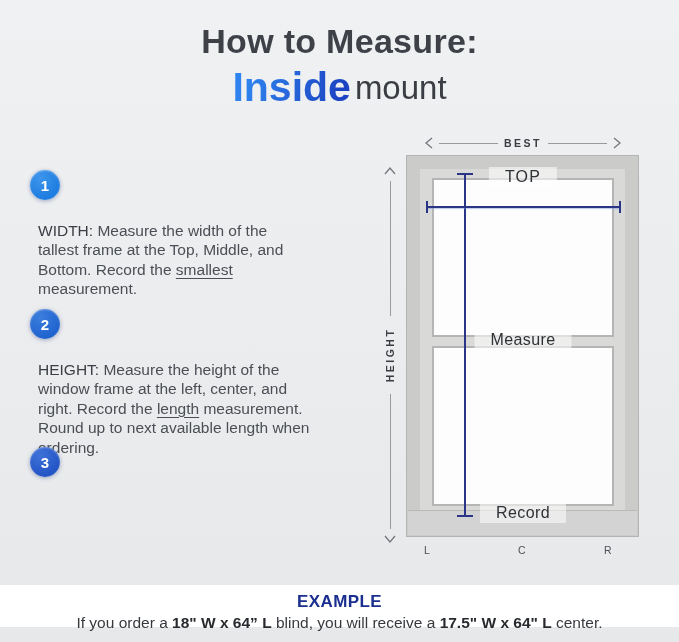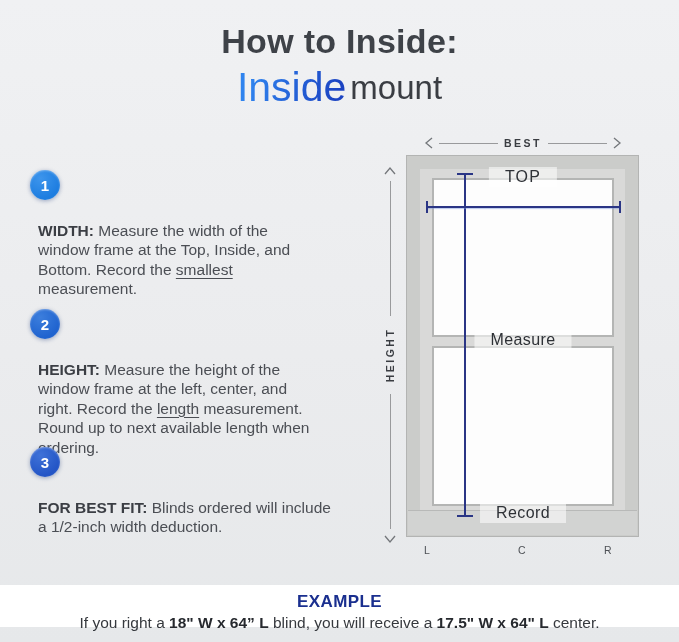--- a/index.html
+++ b/index.html
@@ -94,7 +94,7 @@
 <div class="page">
 
   <div class="title">
-    <div class="title-line1">How to Inside:</div>
+    <div class="title-line1">How to Measure:</div>
     <div class="title-line2"><span class="accent">Inside</span><span class="mount">mount</span></div>
   </div>
 

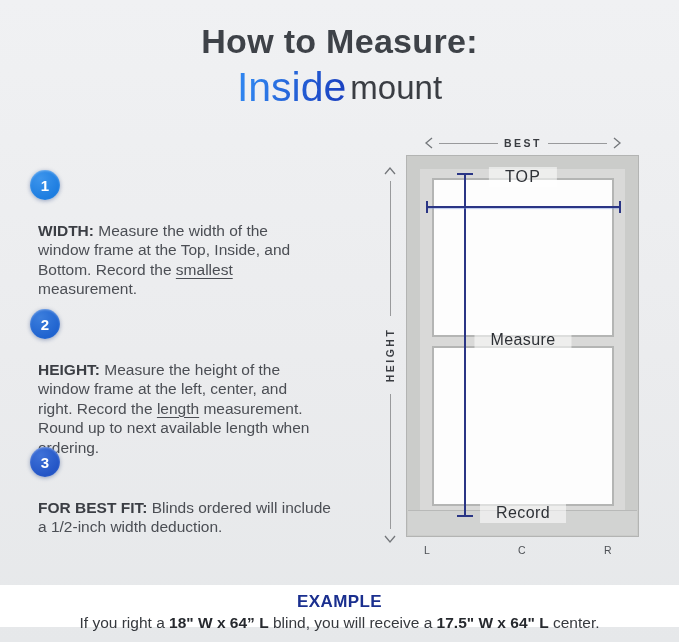--- a/index.html
+++ b/index.html
@@ -12,7 +12,7 @@
   .title{position:absolute;top:22px;left:0;width:100%;text-align:center;color:#3e4248;}
   .title-line1{font-size:34px;font-weight:600;letter-spacing:0.3px;}
   .title-line2{margin-top:3px;font-size:33px;font-weight:500;color:#3a3d43;}
-  .accent{font-size:41px;font-weight:400;color:#1d55cd;vertical-align:-2px;}
+  .accent{font-size:41px;font-weight:700;color:#1d55cd;vertical-align:-2px;}
   @supports ((-webkit-background-clip:text) or (background-clip:text)){
     .accent{
       background:linear-gradient(105deg,#2f83ee 15%,#1b43c2 90%);

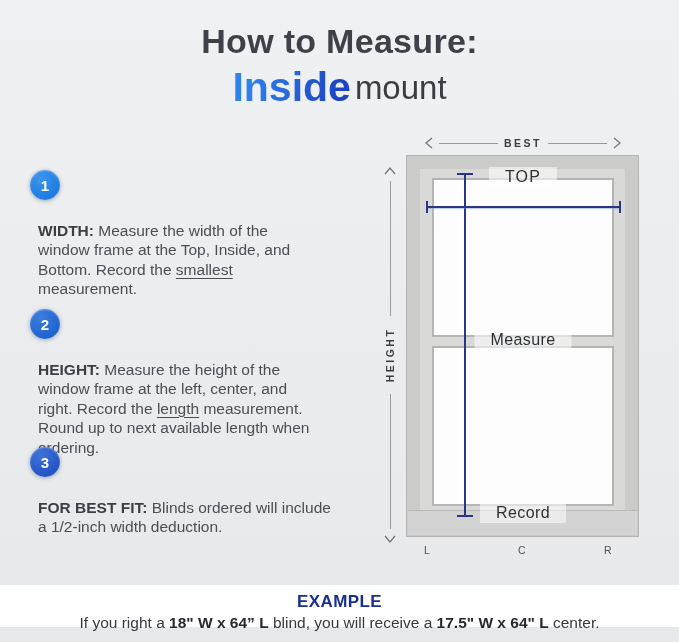--- a/index.html
+++ b/index.html
@@ -35,7 +35,7 @@
     position:absolute;left:38px;width:330px;
     font-size:15.5px;line-height:19.5px;color:#4b4e54;white-space:pre-line;
   }
-  .step-text b{color:#3b3e44;font-weight:700;}
+  .step-text b{color:#3b3e44;font-weight:400;}
   .step-text u{text-underline-offset:3px;text-decoration-thickness:1px;}
   .step-text-1{top:205px;} .step-text-2{top:344px;} .step-text-3{top:482px;}
   

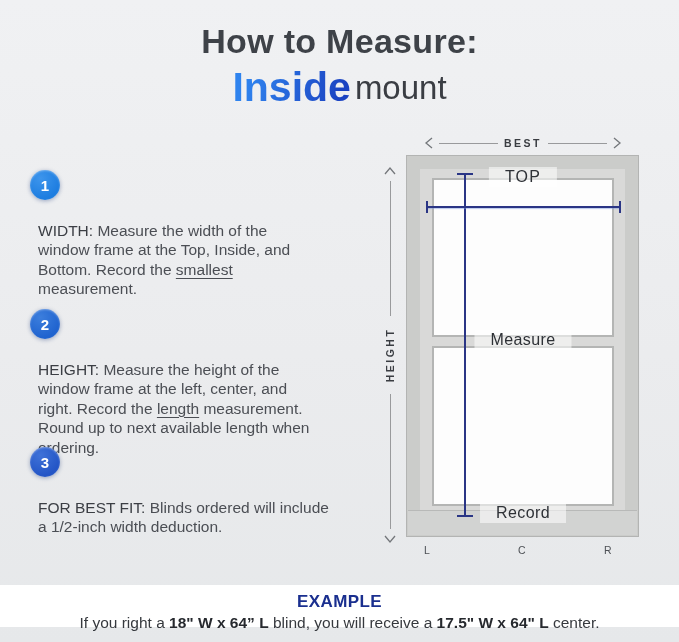--- a/index.html
+++ b/index.html
@@ -102,7 +102,7 @@
       <span>1</span>
     </div>
   <p class="step-text step-text-1"><b>WIDTH:</b><span> Measure the width of the
-window frame at the Top, Inside, and
+tallest frame at the Top, Middle, and
 Bottom. Record the </span><u>smallest</u><span>
 measurement.</span></p>
 

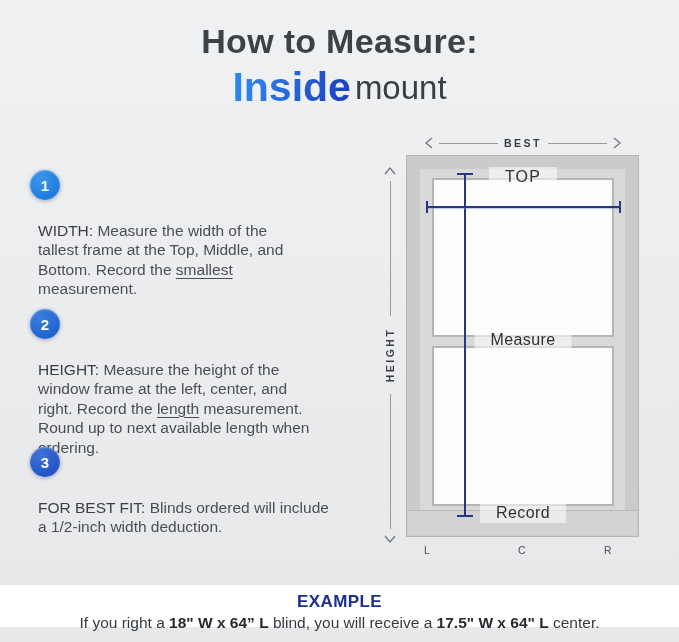--- a/index.html
+++ b/index.html
@@ -118,8 +118,6 @@
   <div class="badge badge-3">
       <span>3</span>
     </div>
-  <p class="step-text step-text-3"><b>FOR BEST FIT:</b><span> Blinds ordered will include
-a 1/2-inch width deduction.</span><u></u><span></span></p>
 
   <div class="width-arrow">
     <svg class="chev" width="9" height="12" viewBox="0 0 9 12">

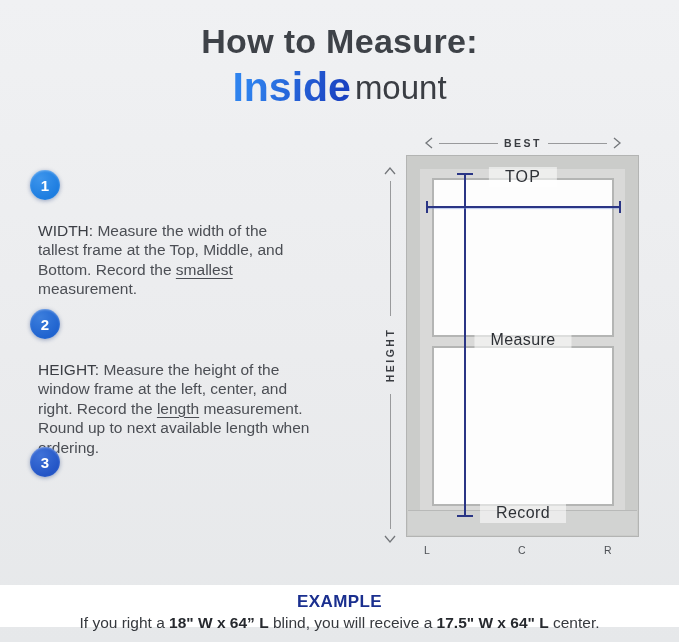--- a/index.html
+++ b/index.html
@@ -169,7 +169,7 @@
 
   <div class="footer">
     <div class="footer-heading">EXAMPLE</div>
-    <div class="footer-line"><span>If you right a </span><b>18" W x 64” L</b><span> blind, you will receive a </span><b>17.5" W x 64" L</b><span> center.</span></div>
+    <div class="footer-line"><span>If you order a </span><b>18" W x 64” L</b><span> blind, you will receive a </span><b>17.5" W x 64" L</b><span> center.</span></div>
   </div>
 
 </div>

